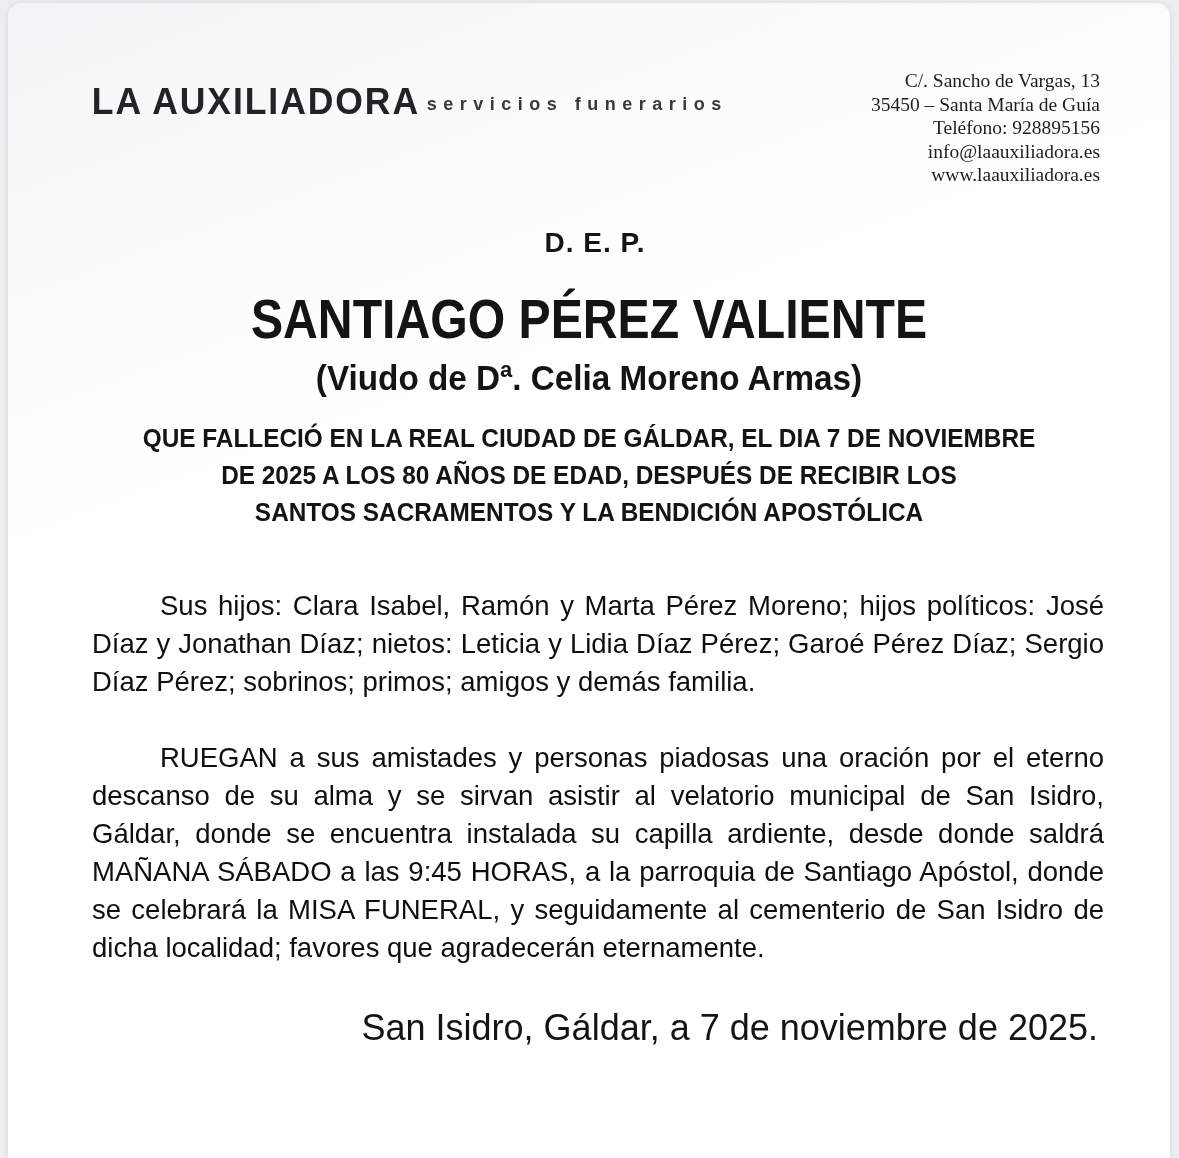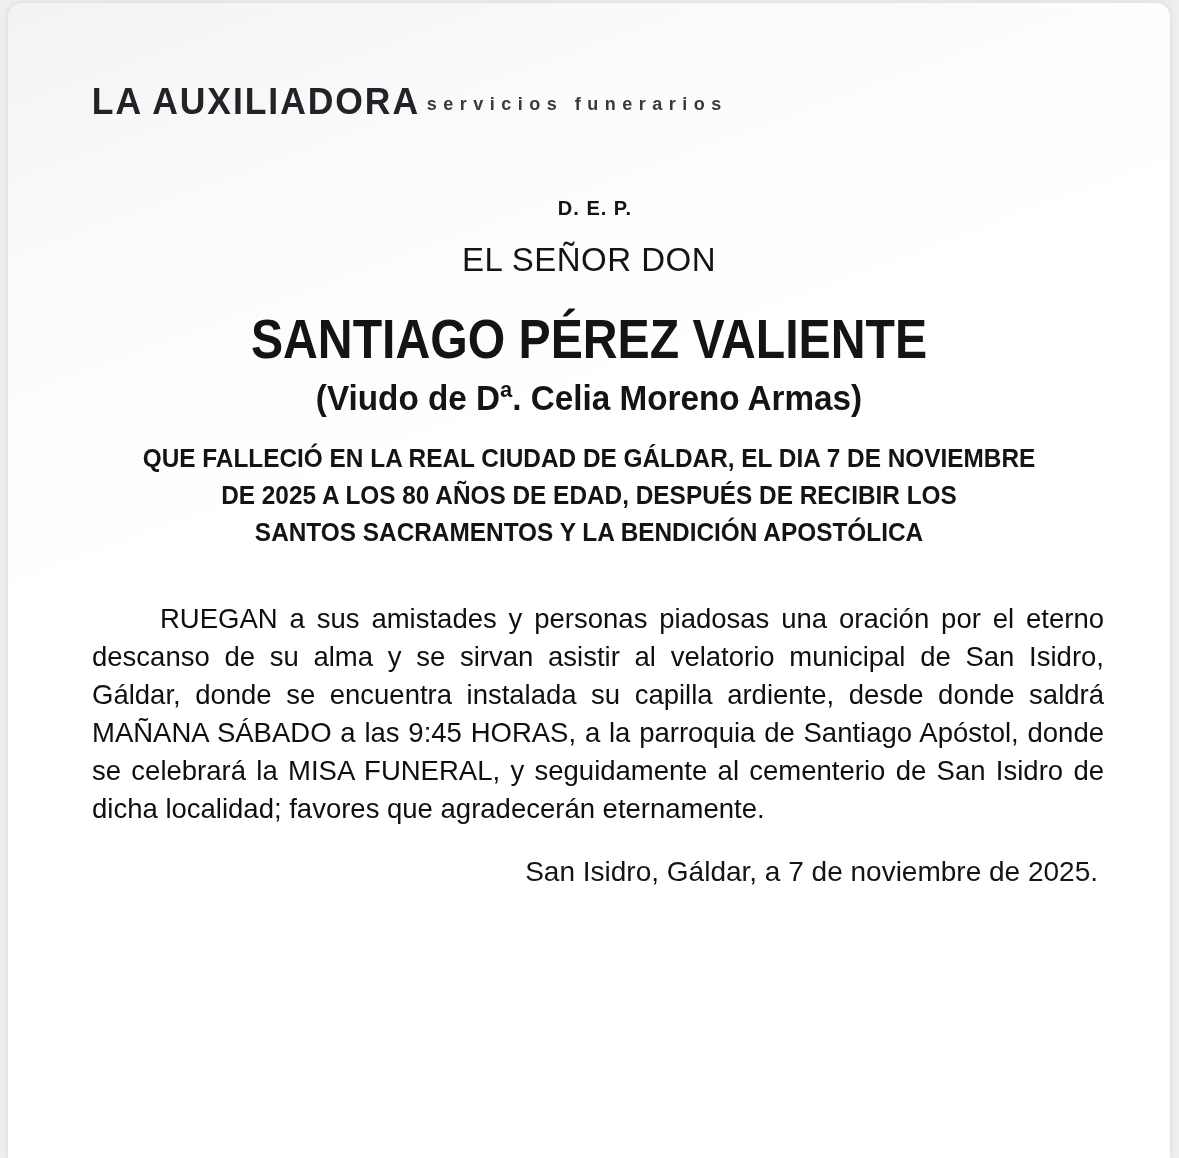--- a/index.html
+++ b/index.html
@@ -140,6 +140,13 @@
       <div class="company-tagline">servicios funerarios</div>
     </div>
 
+    <div class="contact-block">
+      <div>C/. Sancho de Vargas, 13</div>
+      <div>35450 – Santa María de Guía</div>
+      <div>Teléfono: 928895156</div>
+      <div>info@laauxiliadora.es</div>
+      <div>www.laauxiliadora.es</div>
+    </div>
 
   </div>
 

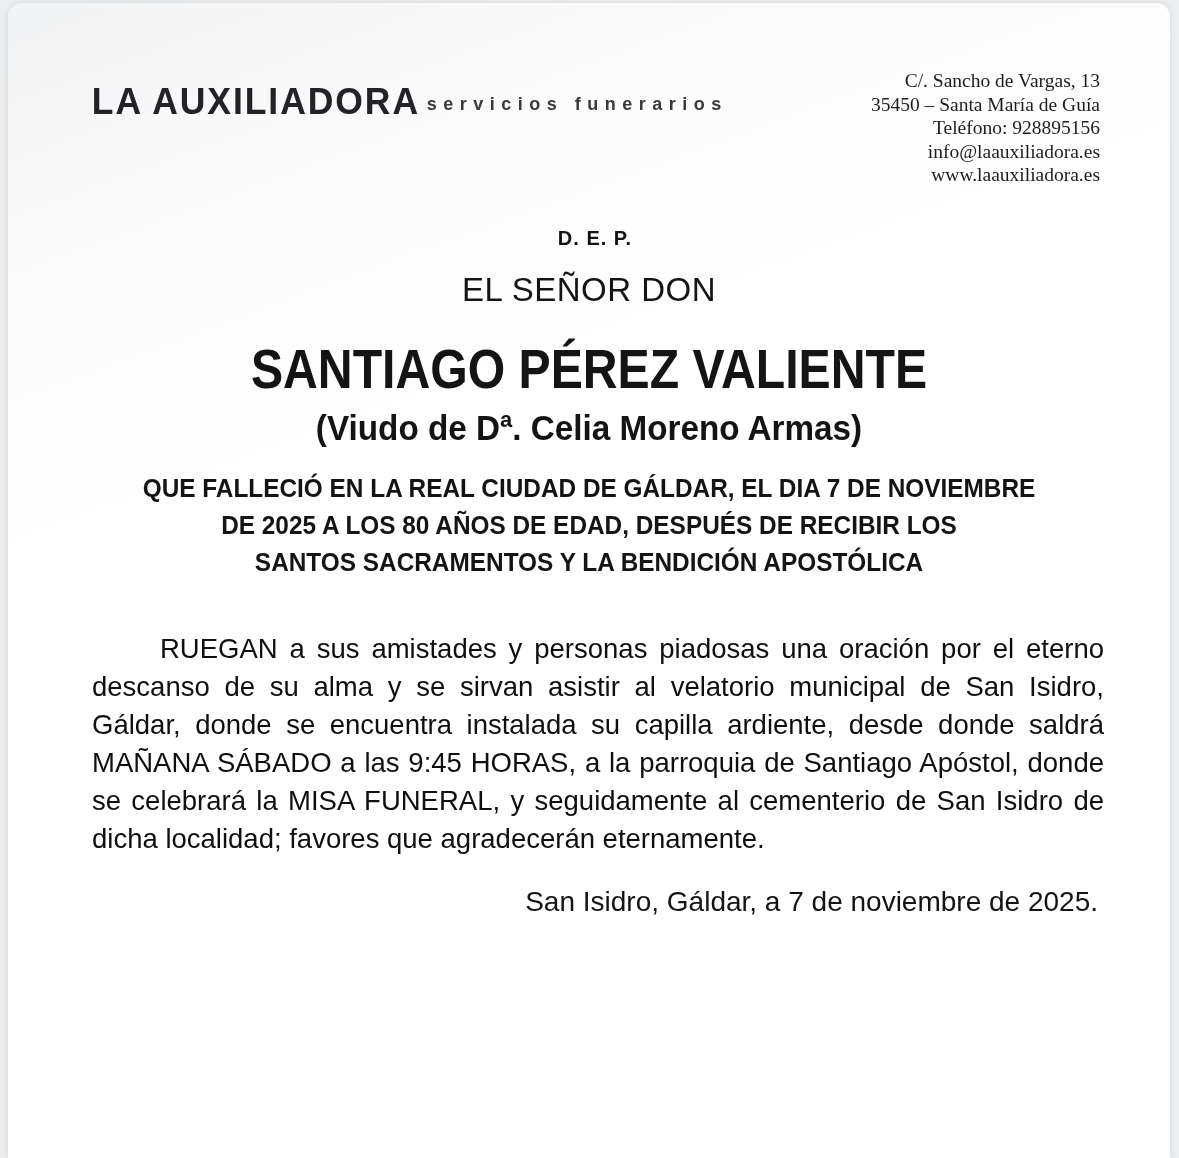--- a/index.html
+++ b/index.html
@@ -65,7 +65,7 @@
   .center { text-align: center; }
   .dep {
     margin-top: 40px;
-    font-size: 20px;
+    font-size: 28px;
     font-weight: 700;
     letter-spacing: 1px;
     padding-left: 12px;

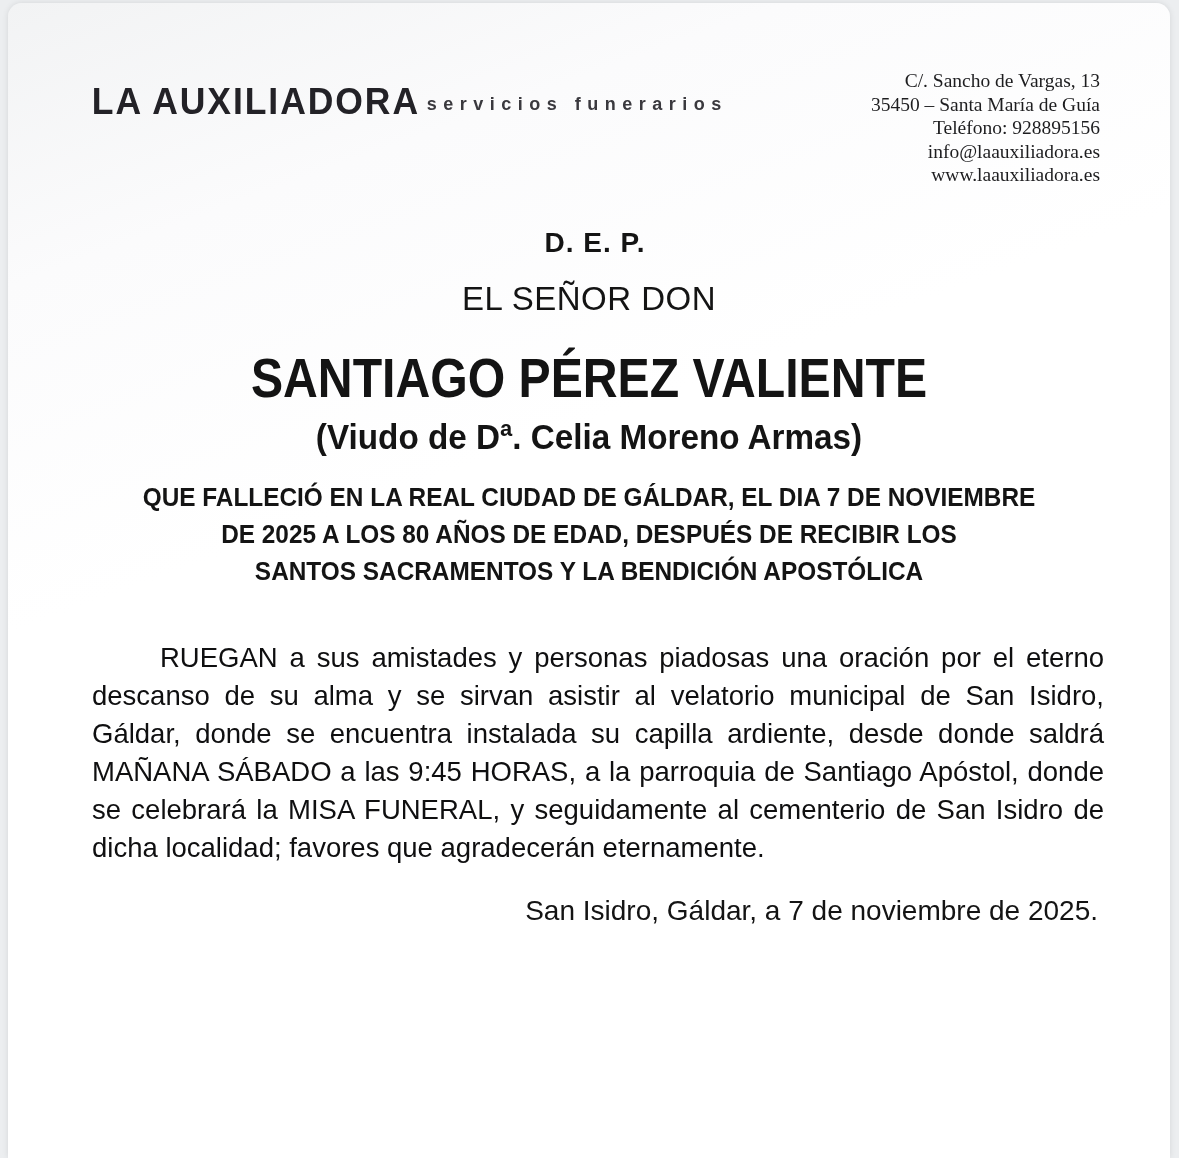--- a/index.html
+++ b/index.html
@@ -152,7 +152,6 @@
 
   <div class="center dep">D. E. P.</div>
 
-  <div class="center honorific">EL SEÑOR DON</div>
 
   <div class="center deceased-name">SANTIAGO PÉREZ VALIENTE</div>
 

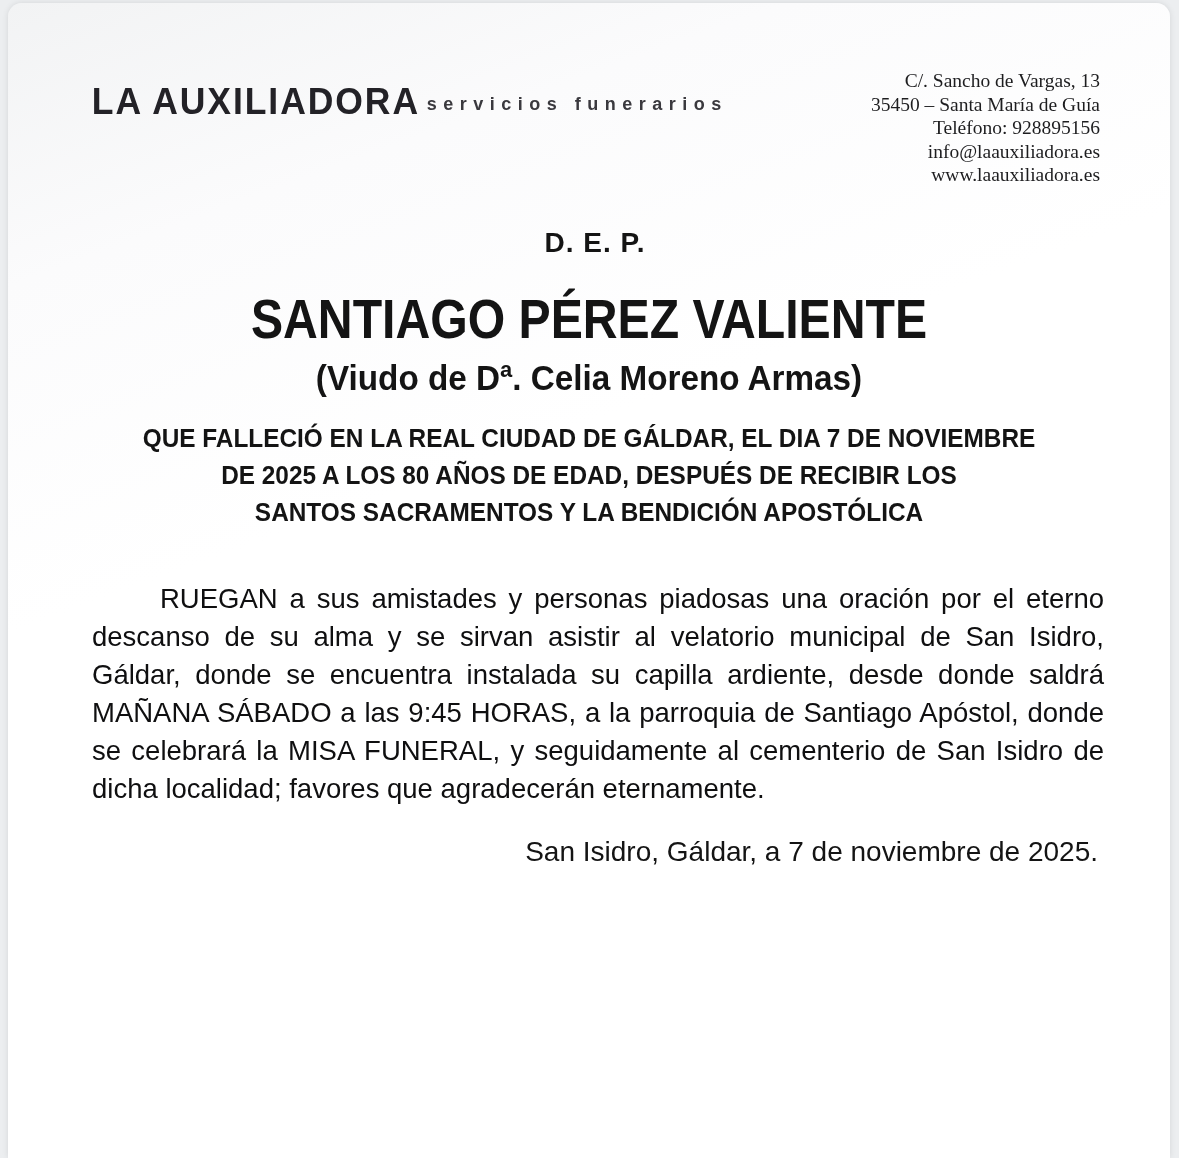--- a/index.html
+++ b/index.html
@@ -163,6 +163,7 @@
     <div>SANTOS SACRAMENTOS Y LA BENDICIÓN APOSTÓLICA</div>
   </div>
 
+  <div class="body-text para-family">Sus hijos: Clara Isabel, Ramón y Marta Pérez Moreno; hijos políticos: José Díaz y Jonathan Díaz; nietos: Leticia y Lidia Díaz Pérez; Garoé Pérez Díaz; Sergio Díaz Pérez; sobrinos; primos; amigos y demás familia.</div>
 
   <div class="body-text para-request">RUEGAN a sus amistades y personas piadosas una oración por el eterno descanso de su alma y se sirvan asistir al velatorio municipal de San Isidro, Gáldar, donde se encuentra instalada su capilla ardiente, desde donde saldrá MAÑANA SÁBADO a las 9:45 HORAS, a la parroquia de Santiago Apóstol, donde se celebrará la MISA FUNERAL, y seguidamente al cementerio de San Isidro de dicha localidad; favores que agradecerán eternamente.</div>
 

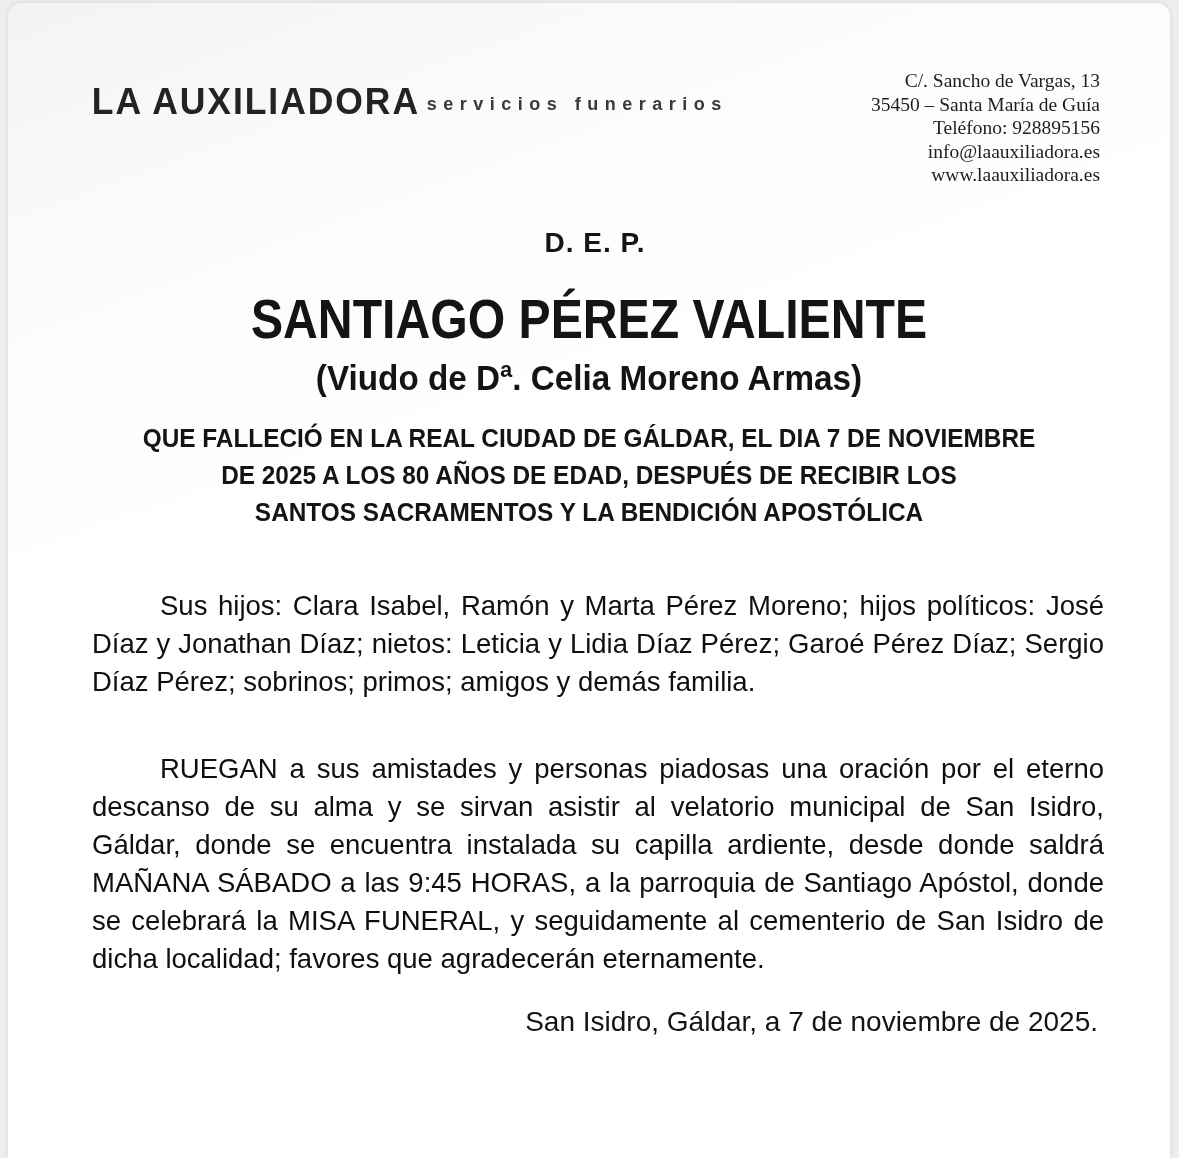--- a/index.html
+++ b/index.html
@@ -108,7 +108,7 @@
     color: #0f0f10;
   }
   .para-family  { margin-top: 56px; text-indent: 68px; }
-  .para-request { margin-top: 49px; text-indent: 68px; }
+  .para-request { margin-top: 38px; text-indent: 68px; }
   .closing {
     margin-top: 28px;
     padding-right: 72px;

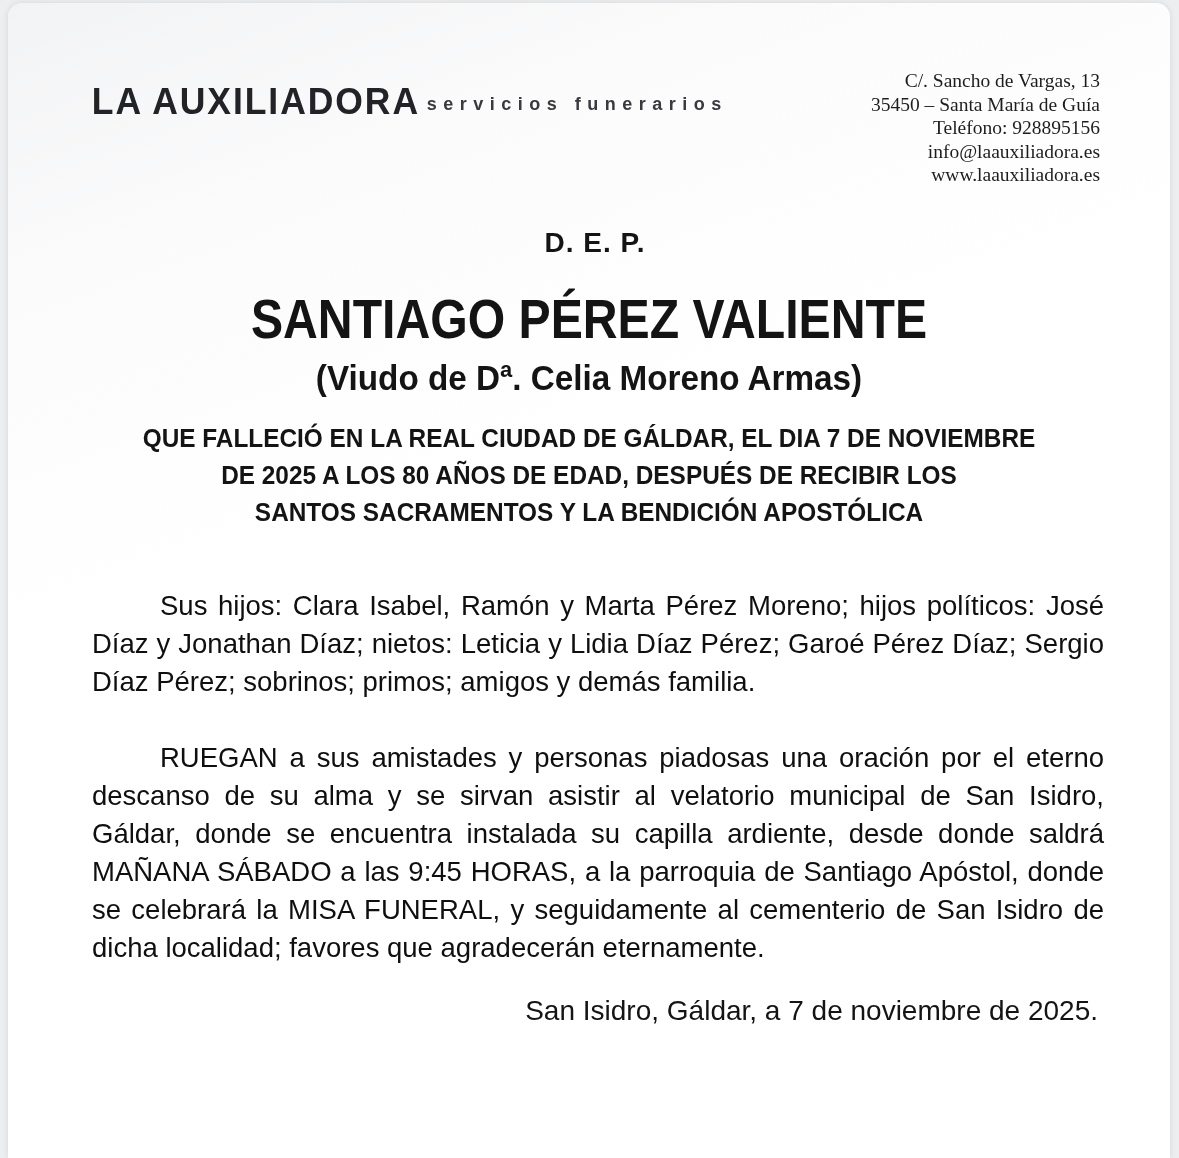--- a/index.html
+++ b/index.html
@@ -110,10 +110,10 @@
   .para-family  { margin-top: 56px; text-indent: 68px; }
   .para-request { margin-top: 38px; text-indent: 68px; }
   .closing {
-    margin-top: 28px;
+    margin-top: 40px;
     padding-right: 72px;
     text-align: right;
-    font-size: 28px;
+    font-size: 36px;
   }
 </style>
 </head>

